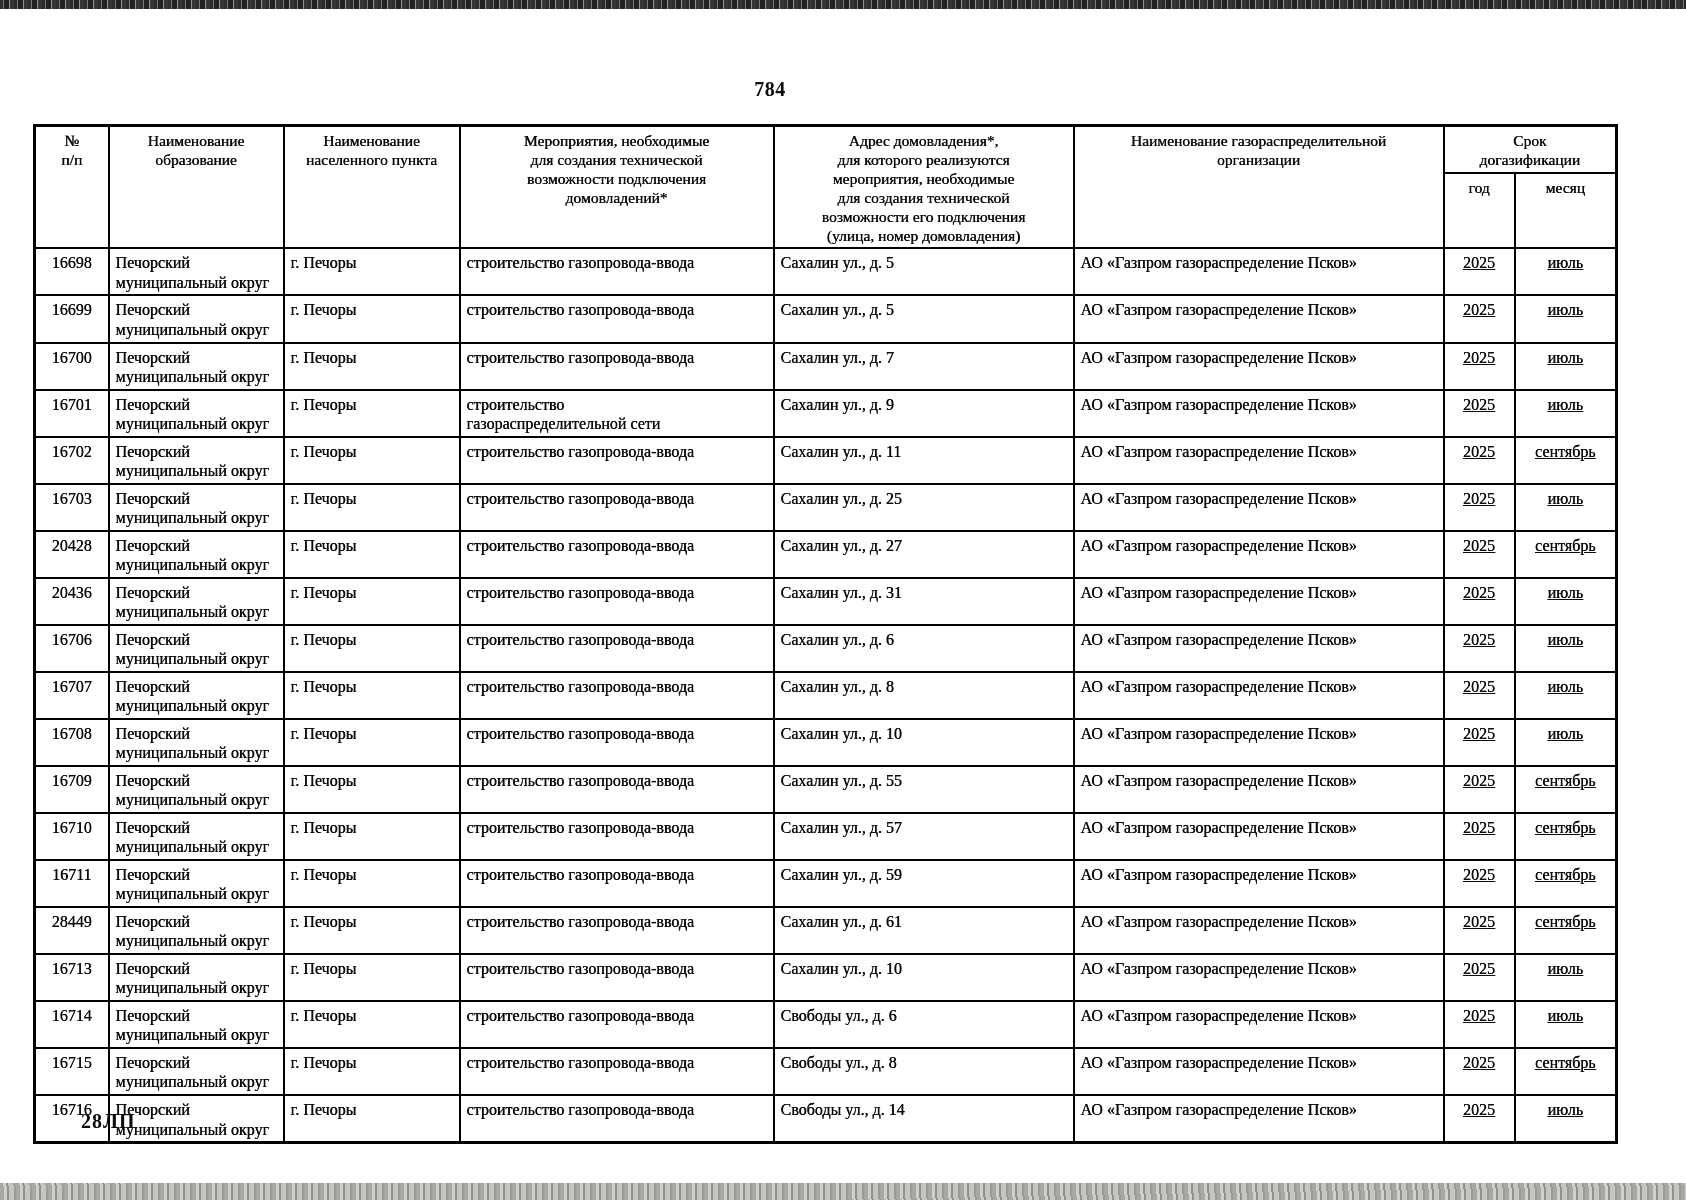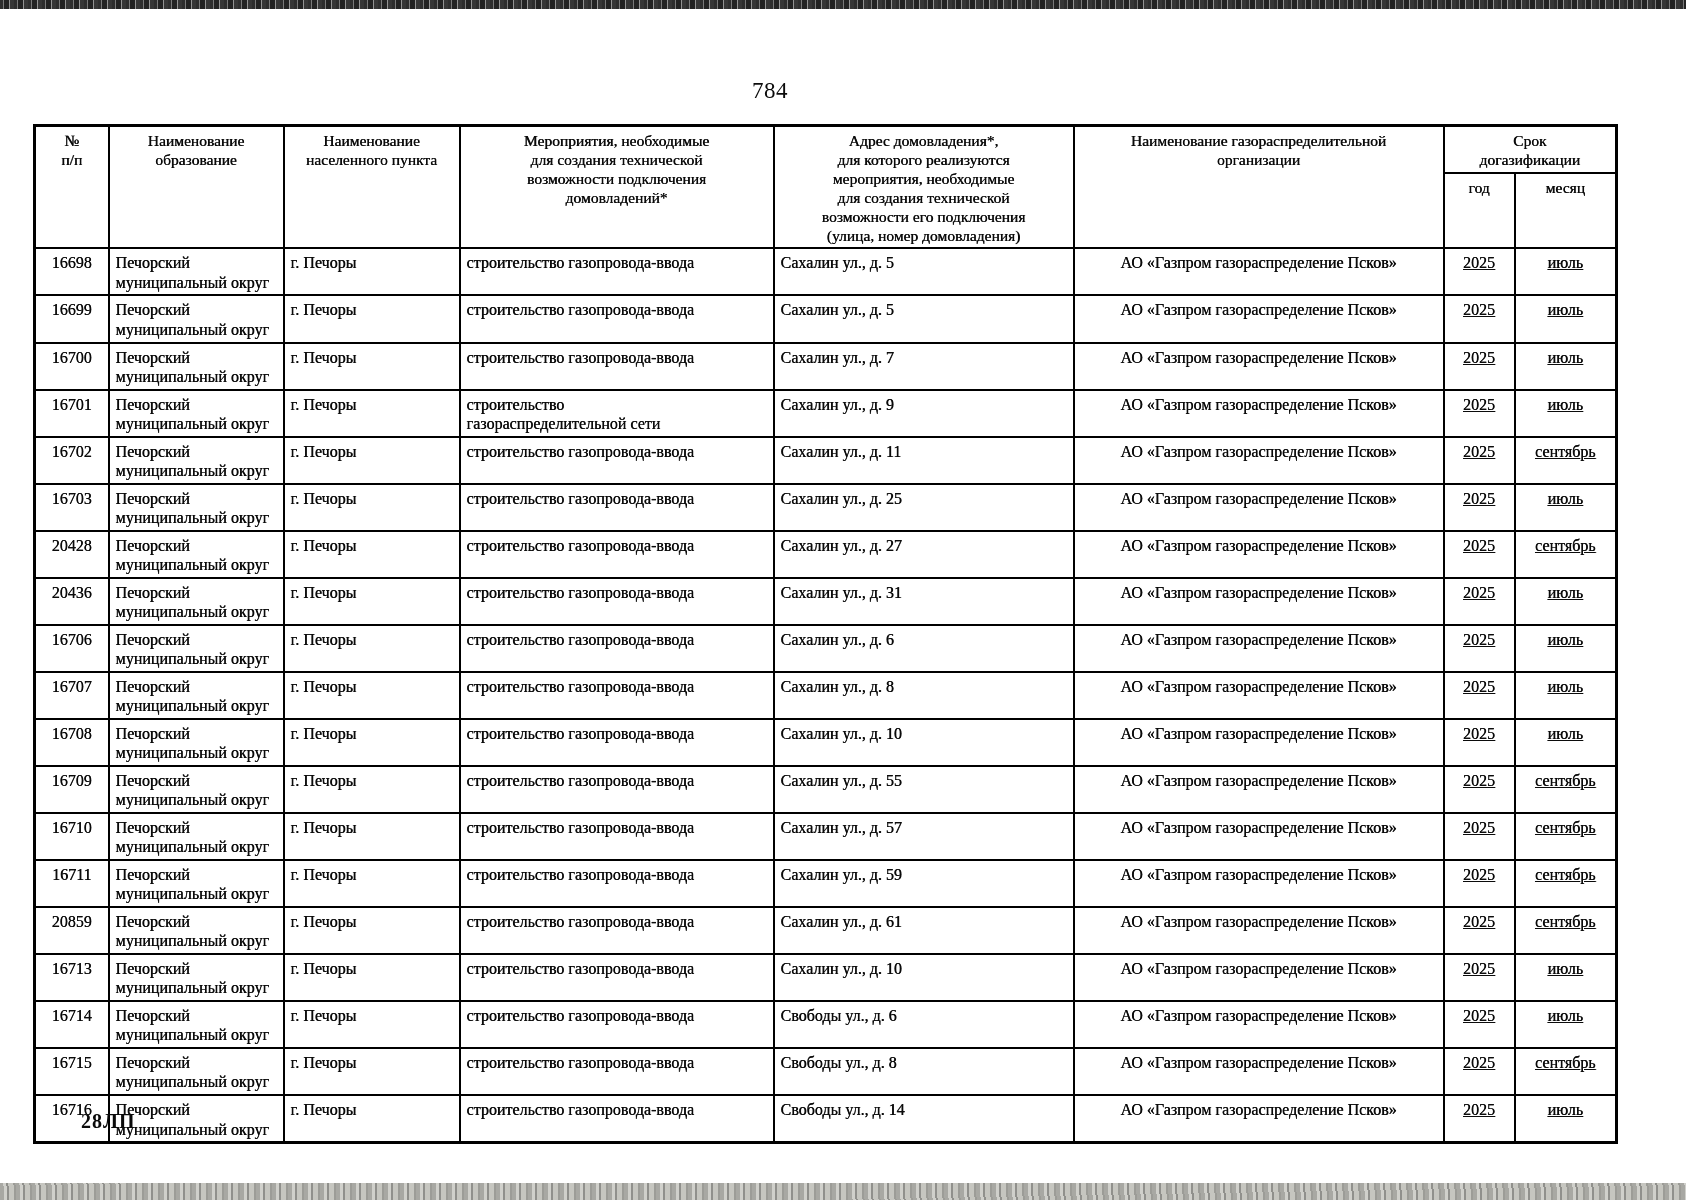--- a/index.html
+++ b/index.html
@@ -25,7 +25,7 @@
   }
   .page-number{
     position:absolute;top:78px;left:735px;width:70px;
-    text-align:center;font-size:23px;font-weight:400;letter-spacing:.5px;
+    text-align:center;font-size:20px;font-weight:700;letter-spacing:.5px;
   }
   .doc-footer{
     position:absolute;top:1110px;left:81px;

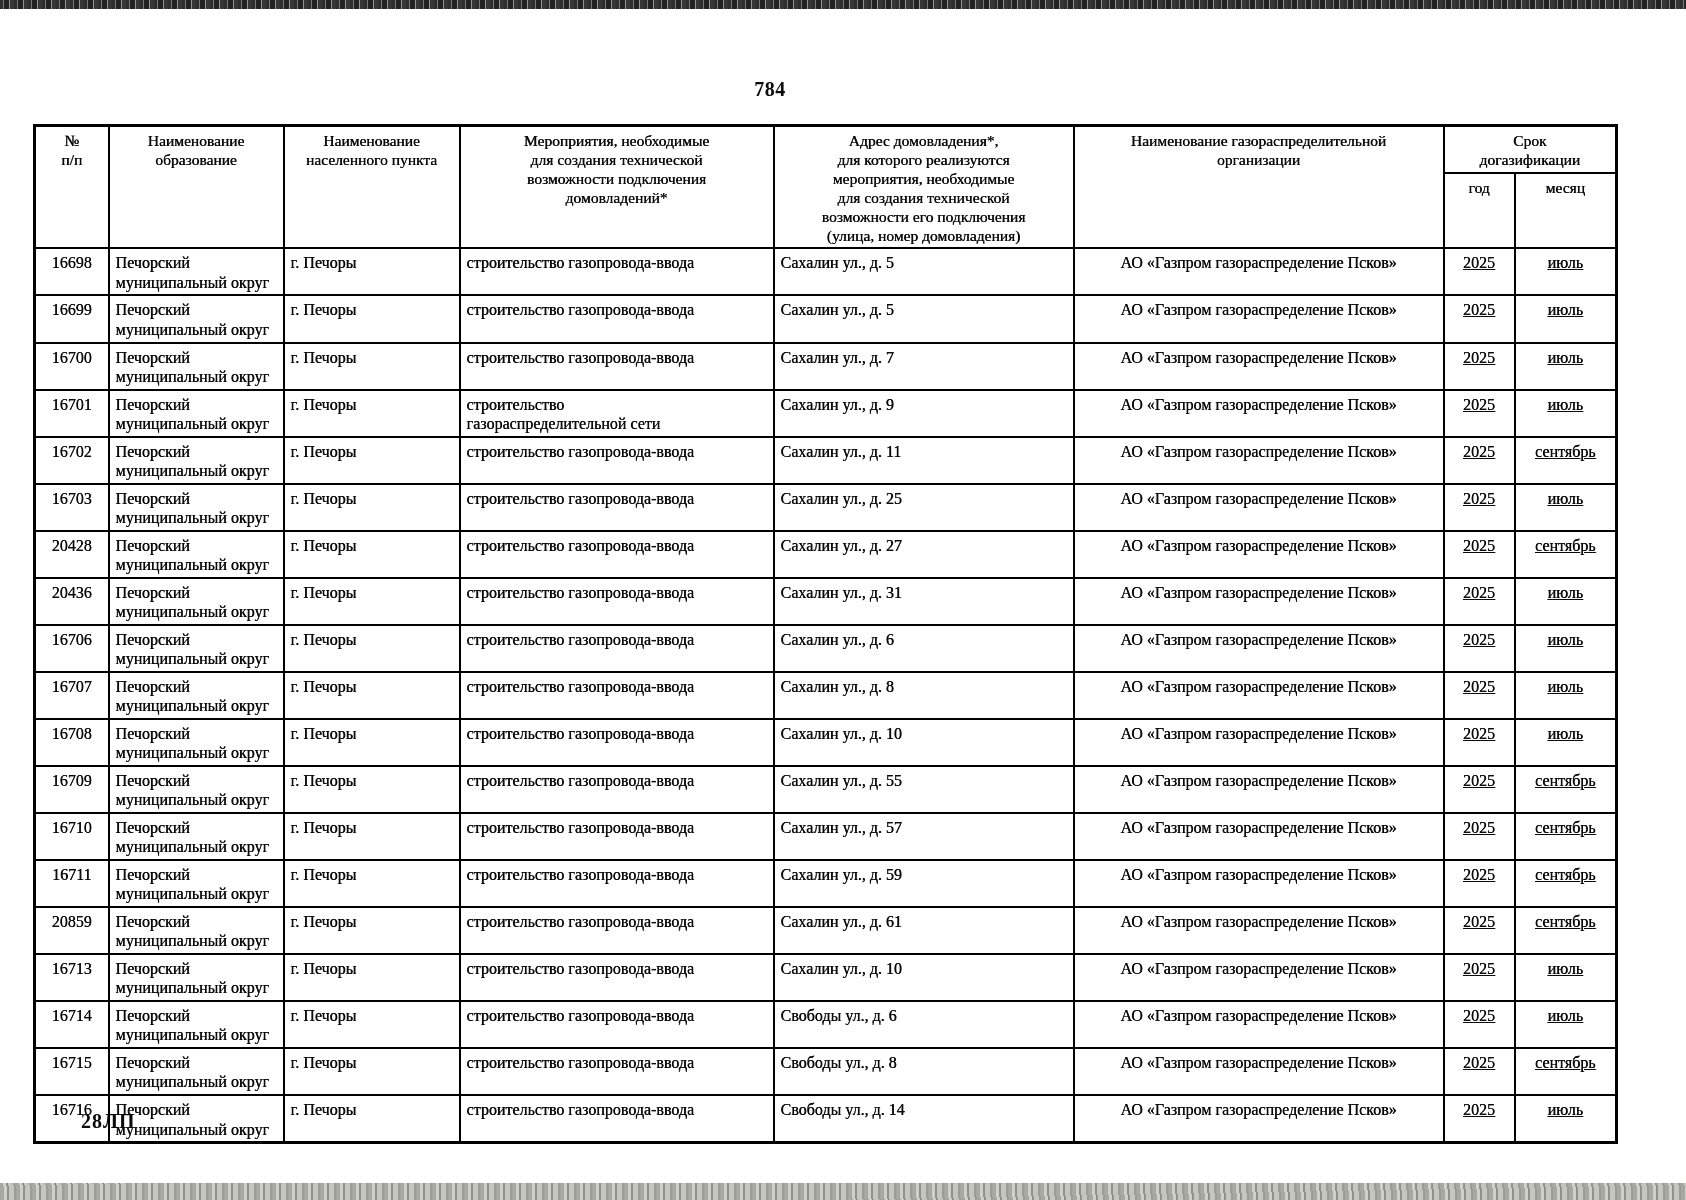--- a/index.html
+++ b/index.html
@@ -53,7 +53,7 @@
   td.c-num{text-align:center;padding-top:4px;border-radius:15px;}
   td.c-municipality,td.c-settlement,td.c-measures,td.c-address{text-align:left;padding-top:4px;}
   td.c-municipality,td.c-measures{white-space:pre-line;}
-  td.c-organization{text-align:center;padding-top:4px;border-radius:7px;}
+  td.c-organization{text-align:left;padding-top:4px;border-radius:7px;}
   td.c-year,td.c-month{text-align:center;padding-top:4px;text-decoration:underline;}
 </style>
 </head>

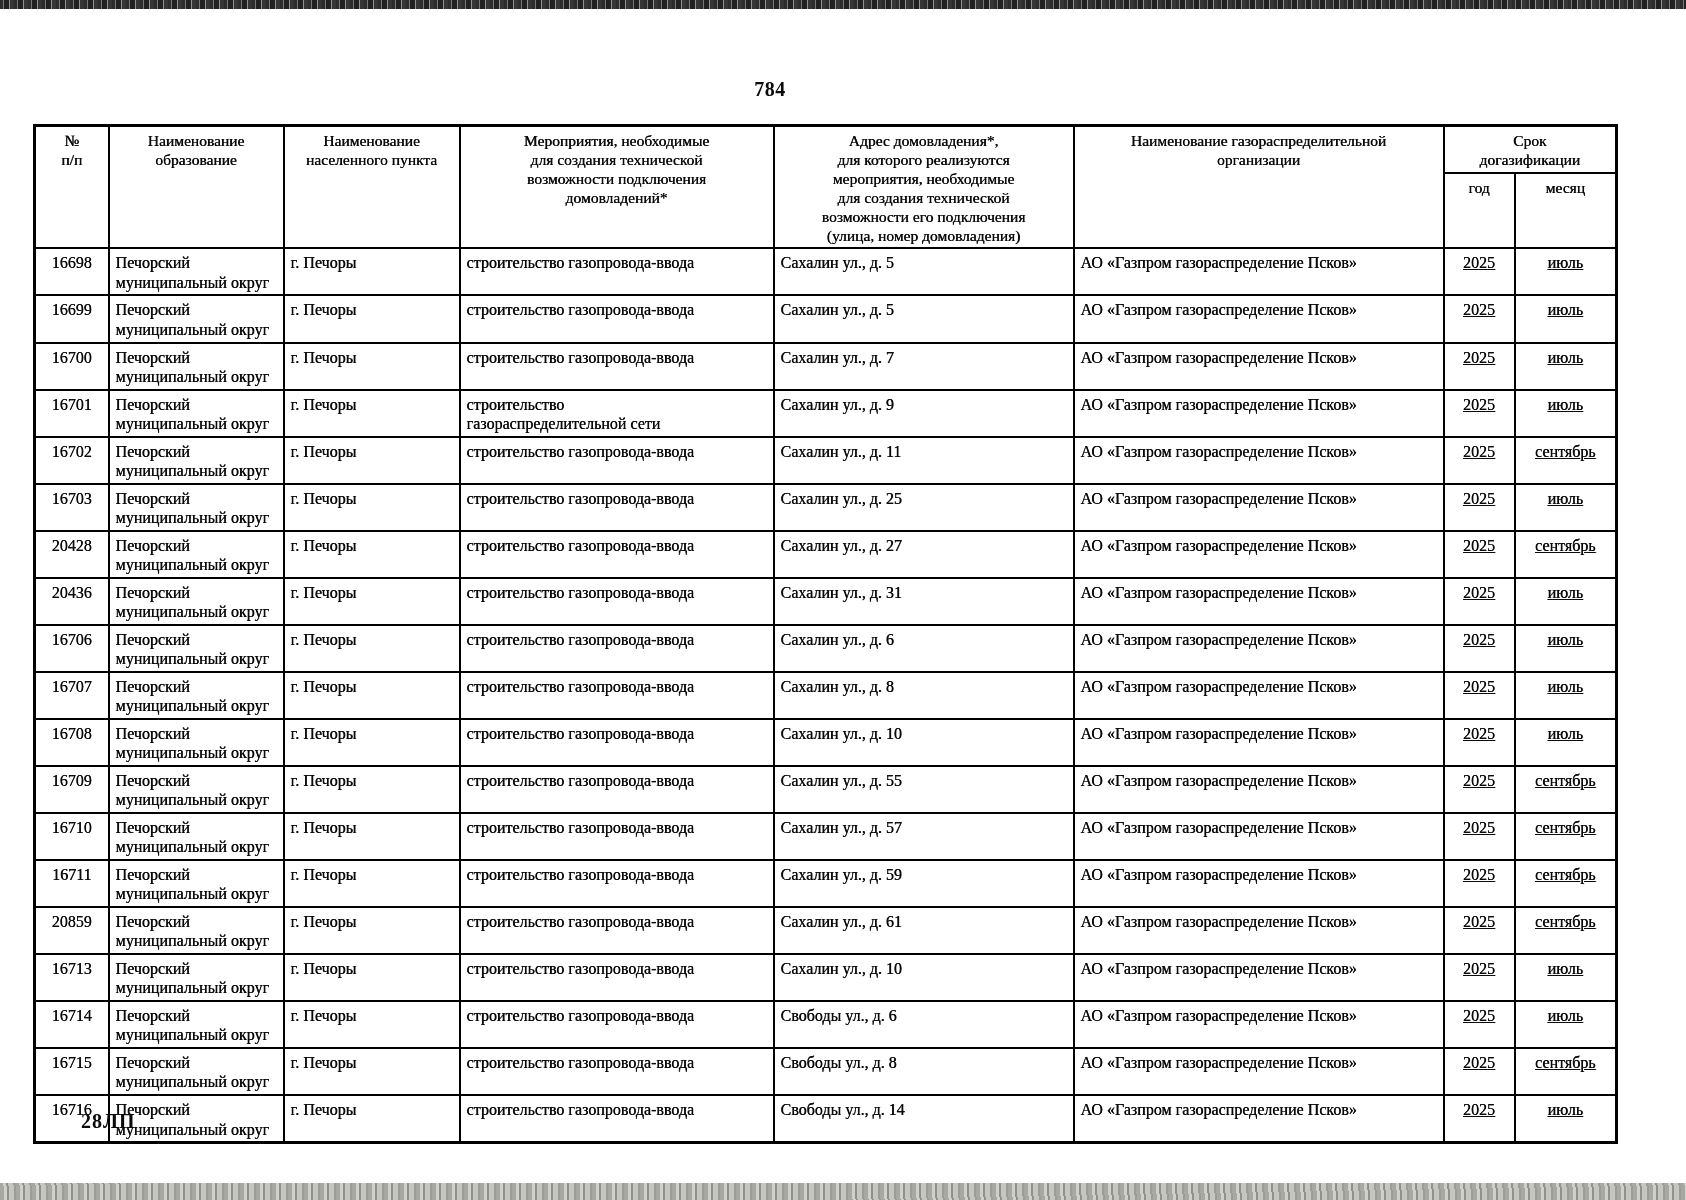--- a/index.html
+++ b/index.html
@@ -259,7 +259,7 @@
         <td class="c-month">сентябрь</td>
       </tr>
       <tr>
-        <td class="c-num">20859</td>
+        <td class="c-num">28449</td>
         <td class="c-municipality">Печорский
 муниципальный округ</td>
         <td class="c-settlement">г. Печоры</td>

